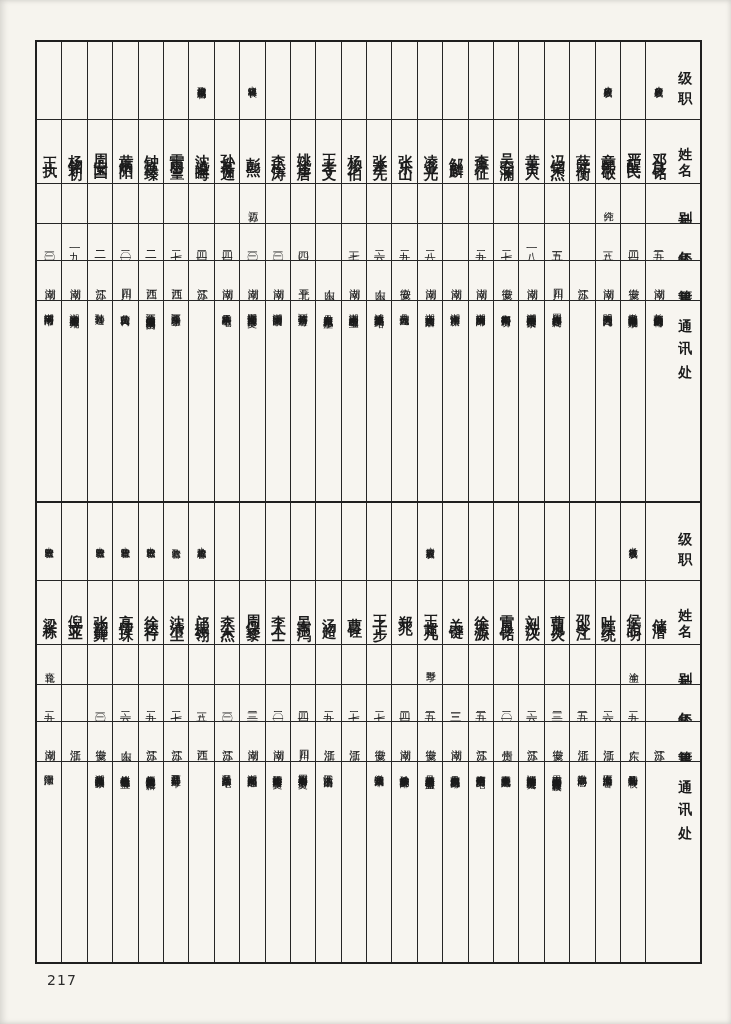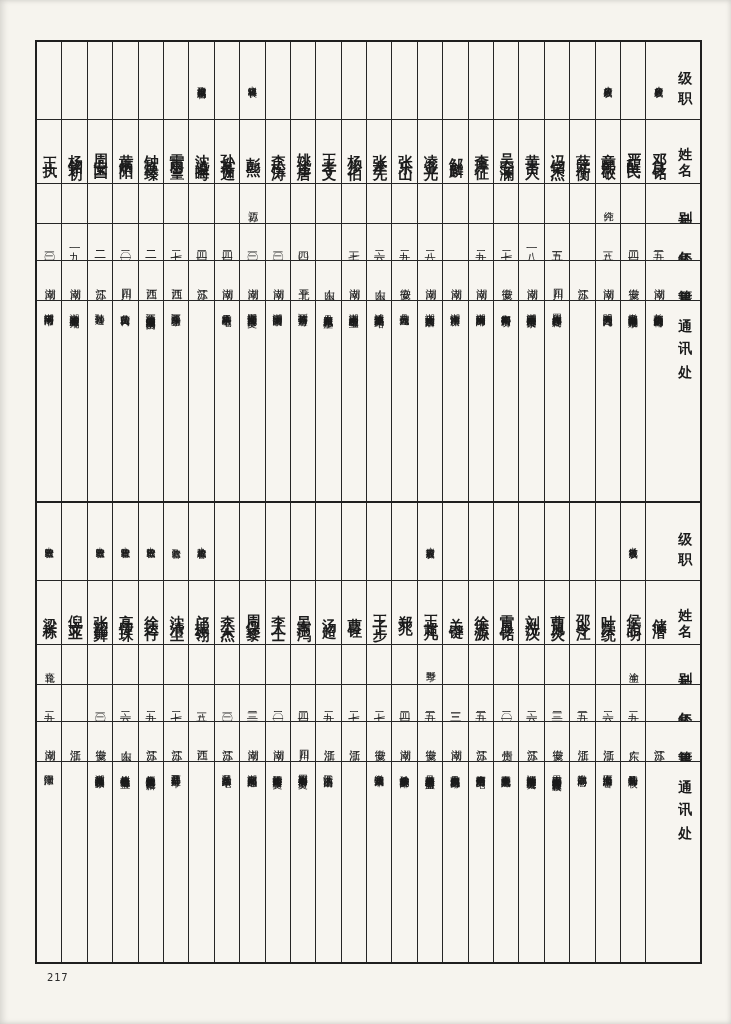--- a/index.html
+++ b/index.html
@@ -45,7 +45,7 @@
   .hl-age{letter-spacing:.12em;}
   .hl-origin{letter-spacing:.12em;}
   .hl-addr{letter-spacing:1.7em;}
-  .pagenum{position:absolute;left:47px;top:972px;font-size:10px;
+  .pagenum{position:absolute;left:47px;top:972px;font-size:14px;
            letter-spacing:.08em;color:#2c2c2c;}
 </style>
 </head>

